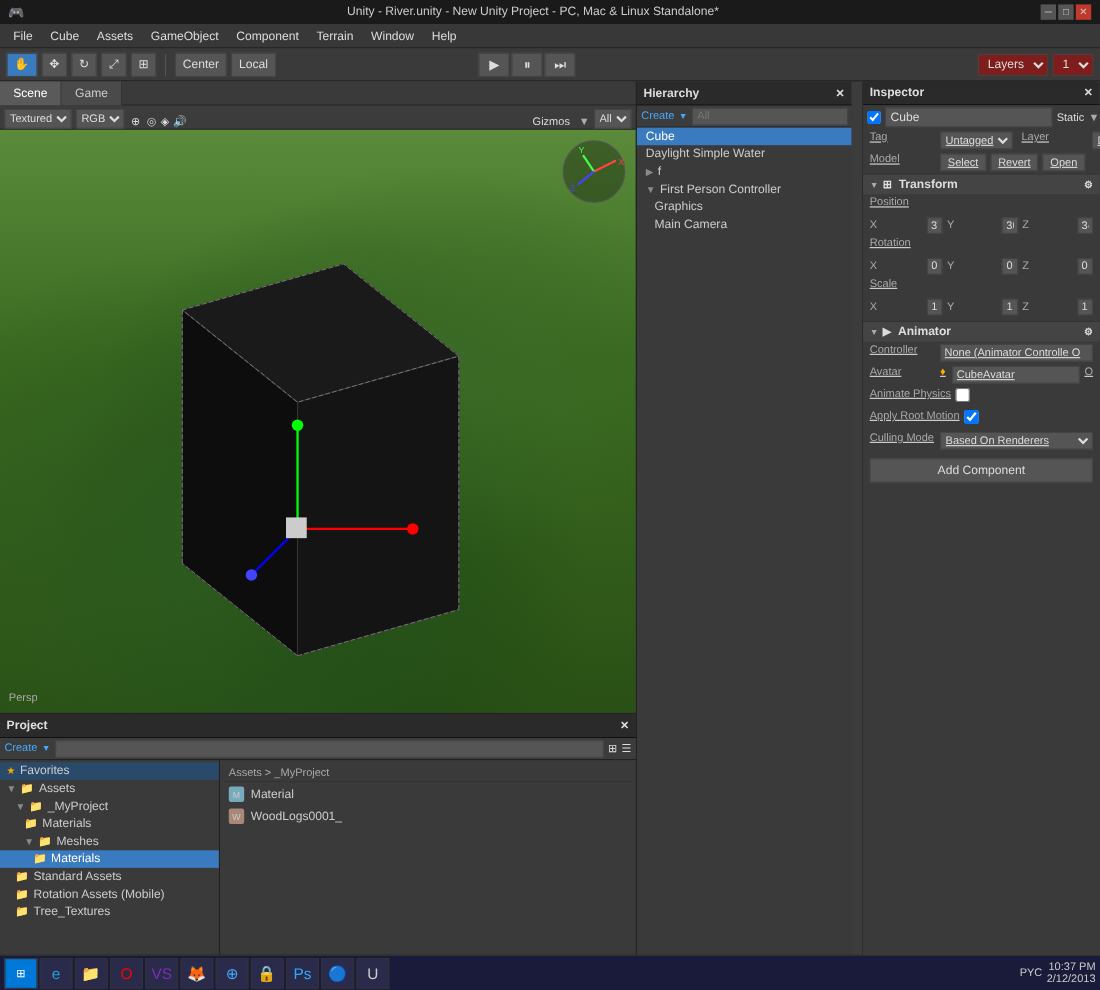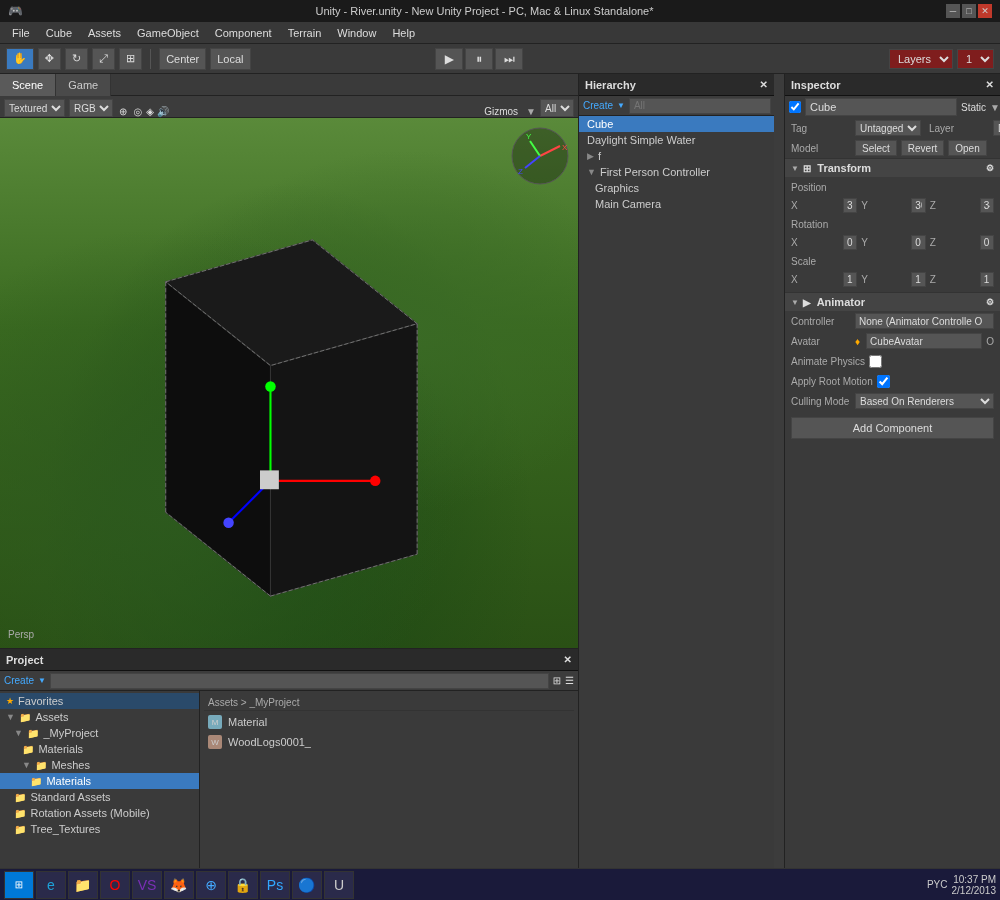--- a/index.html
+++ b/index.html
@@ -208,10 +208,11 @@
     }
     .inspector-row {
       display: flex;
-      align-items: center;
+      align-items: flex-start;
       padding: 2px 6px;
       gap: 4px;
       min-height: 20px;
+      text-decoration: underline;
     }
     .inspector-label {
       color: #aaa;

